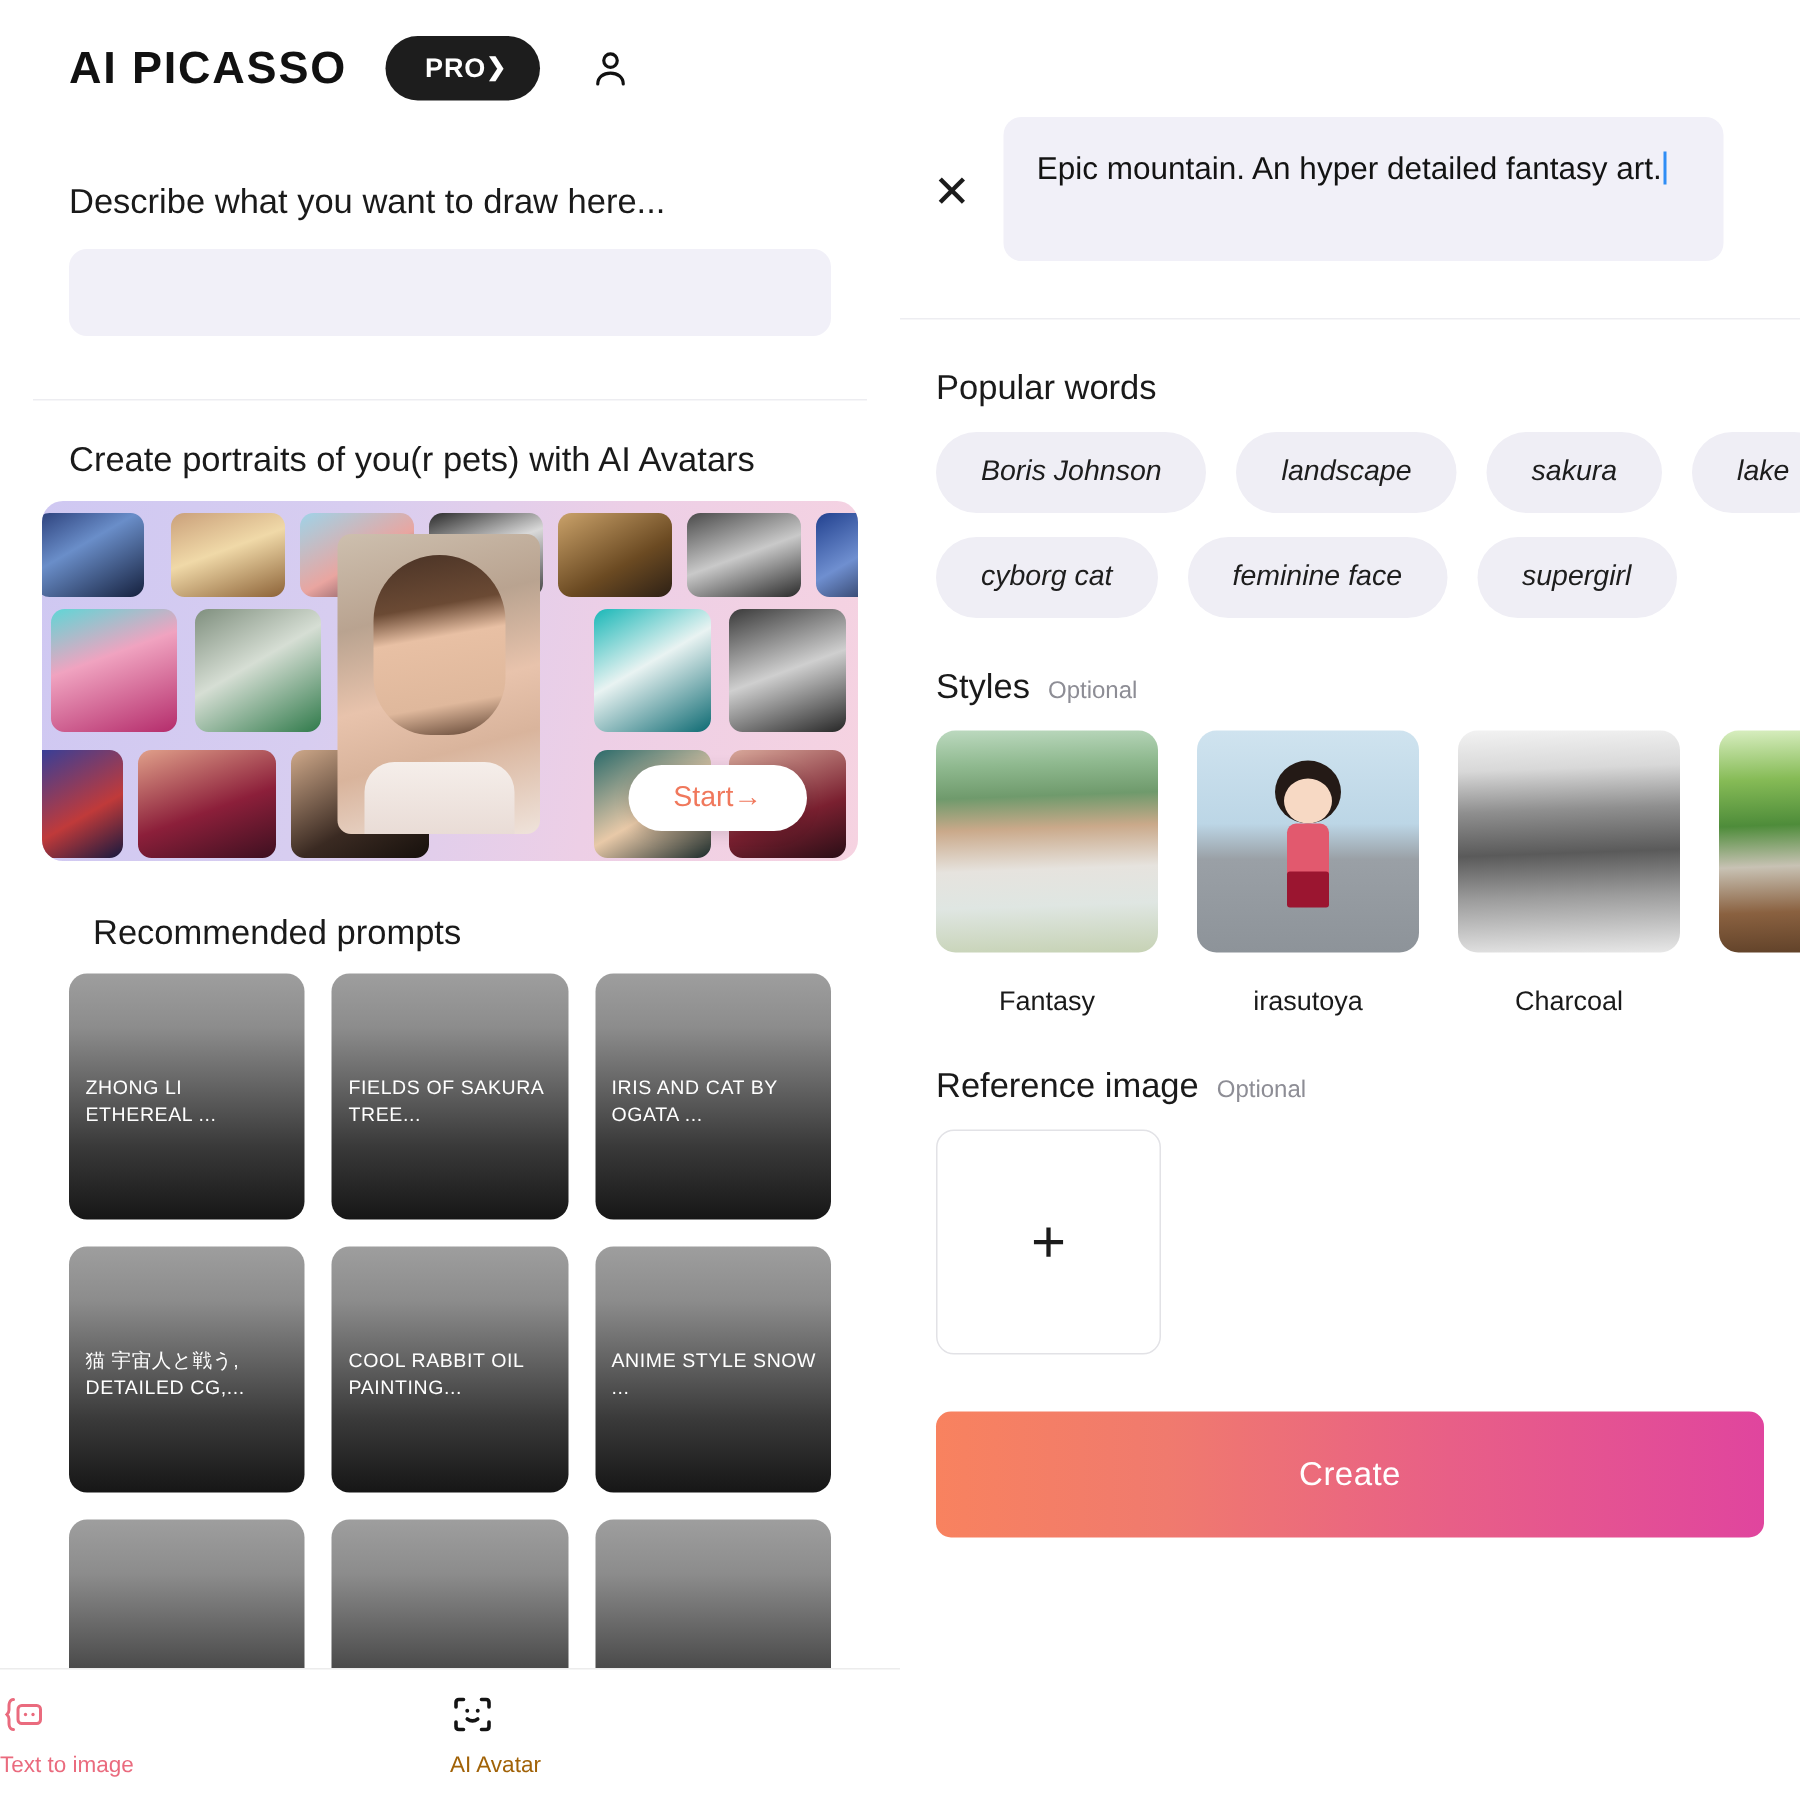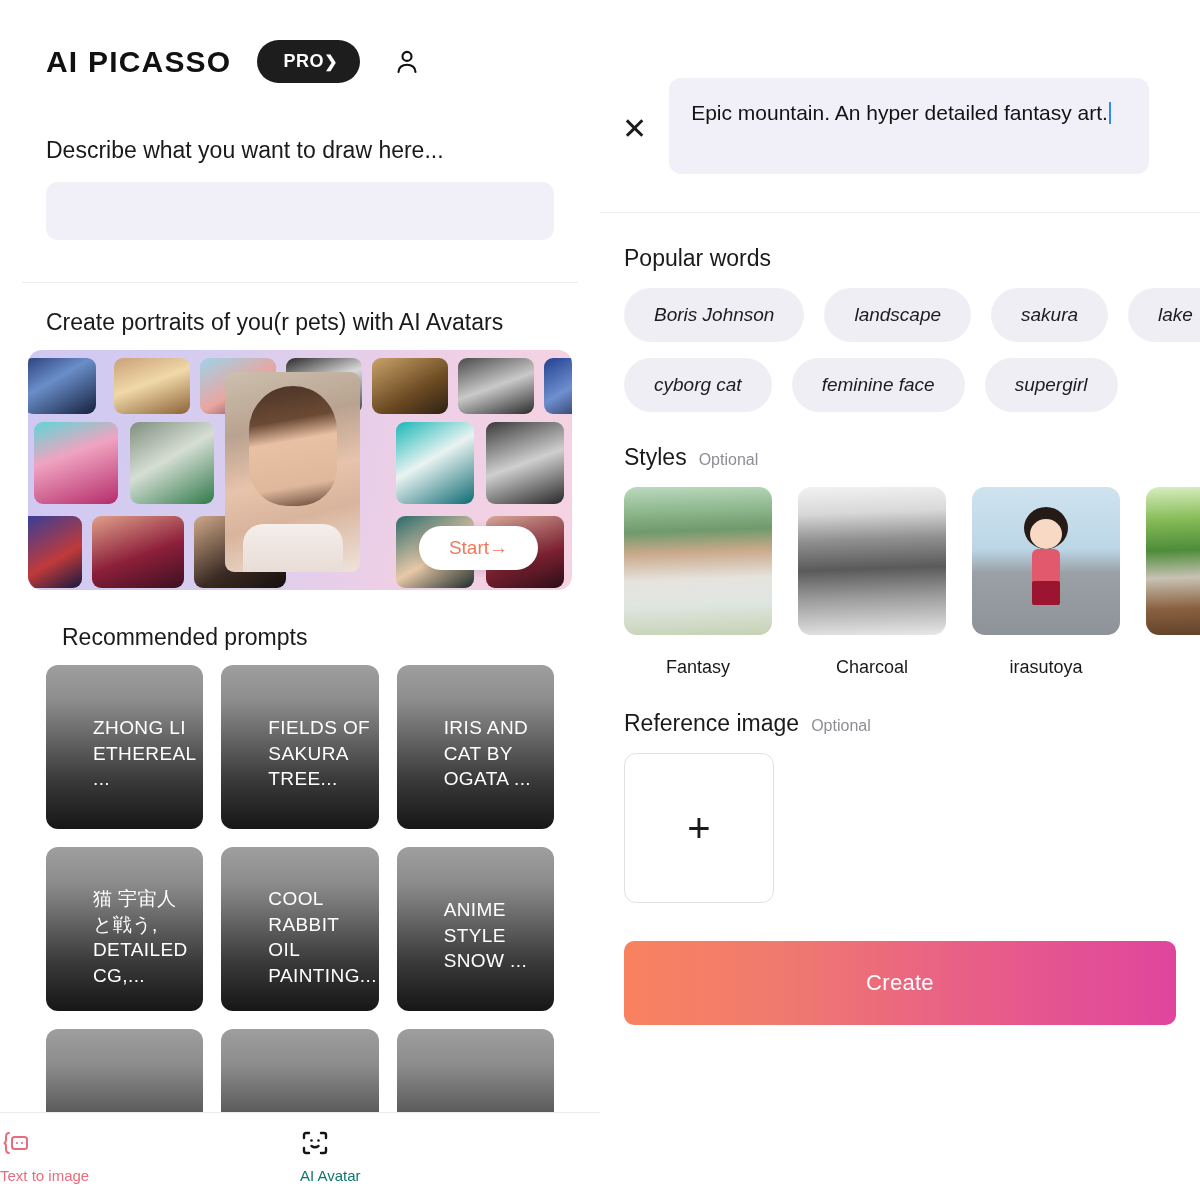--- a/index.html
+++ b/index.html
@@ -21,7 +21,7 @@
   }
   .header {
     display: flex; align-items: center;
-    padding: 40px 0 0 46px;
+    padding: 24px 0 0 46px;
     gap: 26px;
   }
   .brand {

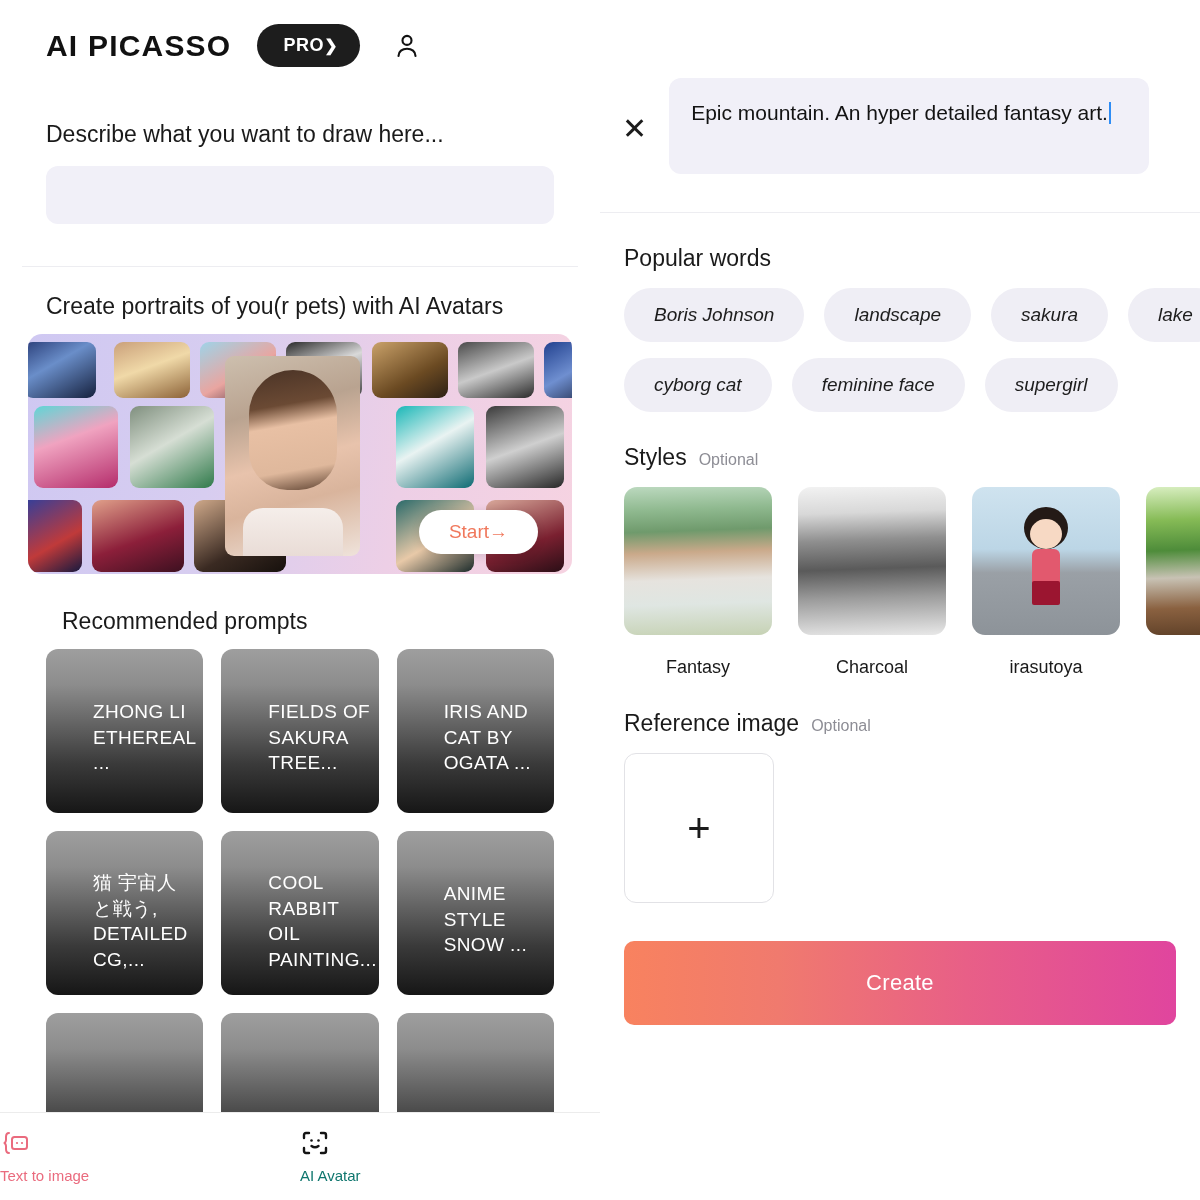--- a/index.html
+++ b/index.html
@@ -348,10 +348,6 @@
         <div class="style-name">Fantasy</div>
       </div>
       <div class="style-item">
-        <div class="style-thumb" style="background:linear-gradient(178deg,#f2f2f2 0%,#d8d8d8 18%,#8f8f8f 36%,#5a5a5a 55%,#9c9c9c 74%,#e8e8e8 100%);"></div>
-        <div class="style-name">Charcoal</div>
-      </div>
-      <div class="style-item">
         <div class="style-thumb" style="position:relative;background:linear-gradient(180deg,#cfe3ef 0%,#bcd6e6 42%,#9aa0a6 58%,#8d9399 100%);">
           <div style="position:absolute;left:52px;top:20px;width:44px;height:42px;border-radius:50%;background:#241a16;"></div>
           <div style="position:absolute;left:58px;top:32px;width:32px;height:30px;border-radius:50%;background:#f7d9c4;"></div>
@@ -361,6 +357,10 @@
         <div class="style-name">irasutoya</div>
       </div>
       <div class="style-item">
+        <div class="style-thumb" style="background:linear-gradient(178deg,#f2f2f2 0%,#d8d8d8 18%,#8f8f8f 36%,#5a5a5a 55%,#9c9c9c 74%,#e8e8e8 100%);"></div>
+        <div class="style-name">Charcoal</div>
+      </div>
+      <div class="style-item">
         <div class="style-thumb" style="background:linear-gradient(178deg,#d8eec0 0%,#86bb56 22%,#4e8c3a 42%,#c8c2b4 60%,#8a6140 80%,#5d3f27 100%);"></div>
 
       </div>

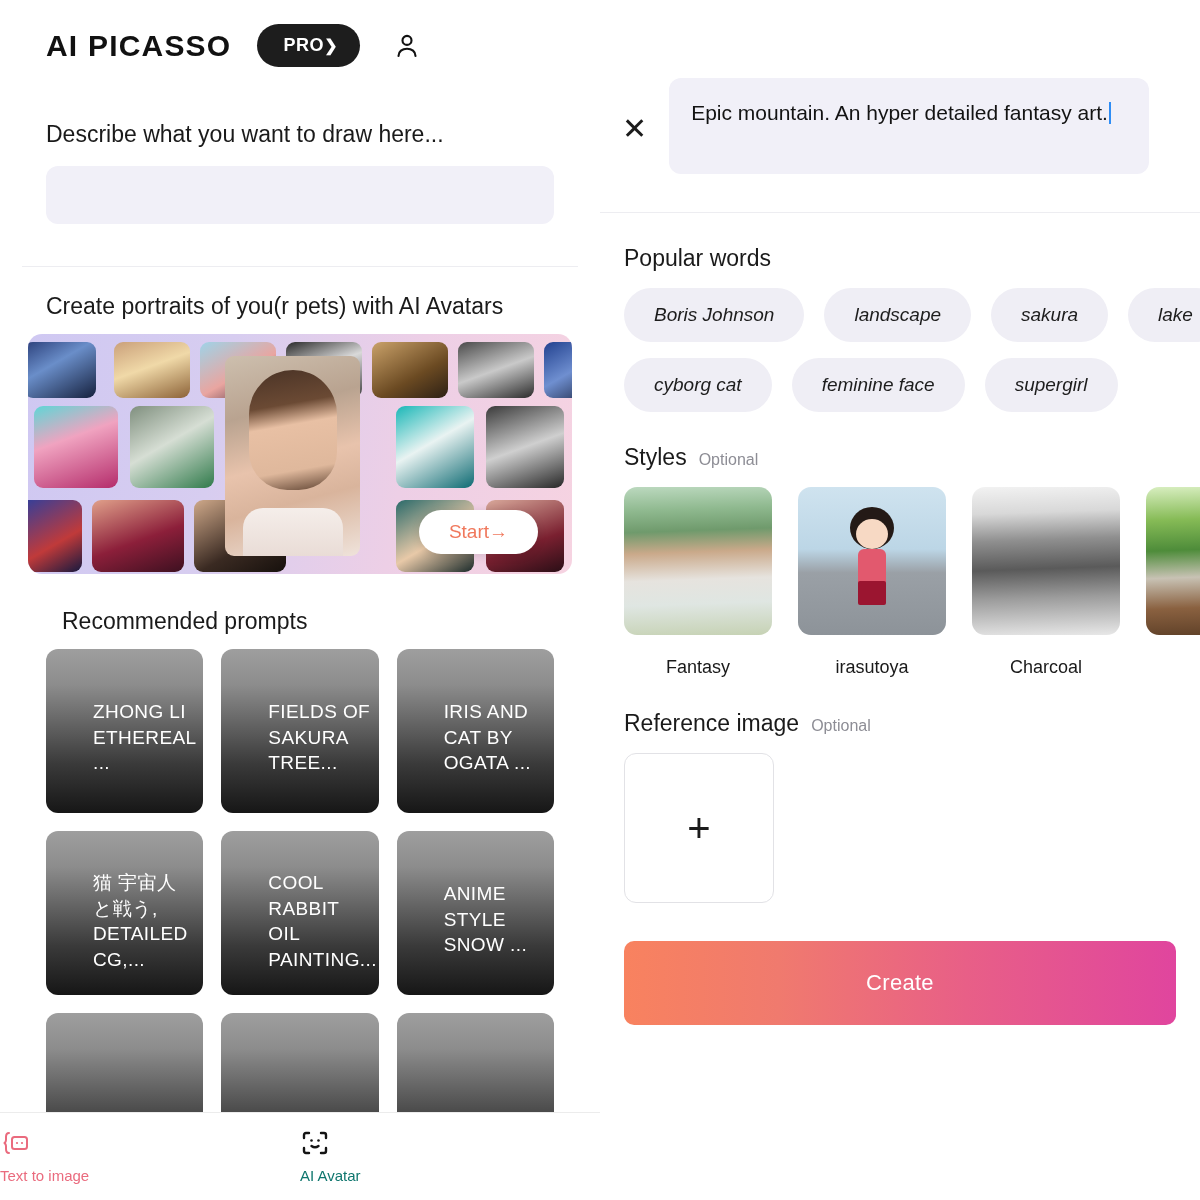--- a/index.html
+++ b/index.html
@@ -102,10 +102,9 @@
   .rec-card .label {
     position: absolute; left: 11px; right: 8px; top: 50%;
     transform: translateY(-42%);
-    color: #fff; font-size: 19px; line-height: 1.35;
+    color: #fff; font-size: 13px; line-height: 1.35;
     letter-spacing: .4px;
     text-transform: uppercase;
-    margin-left: 36px;
   }
   .rec-card.jp .label { text-transform: none; }
 

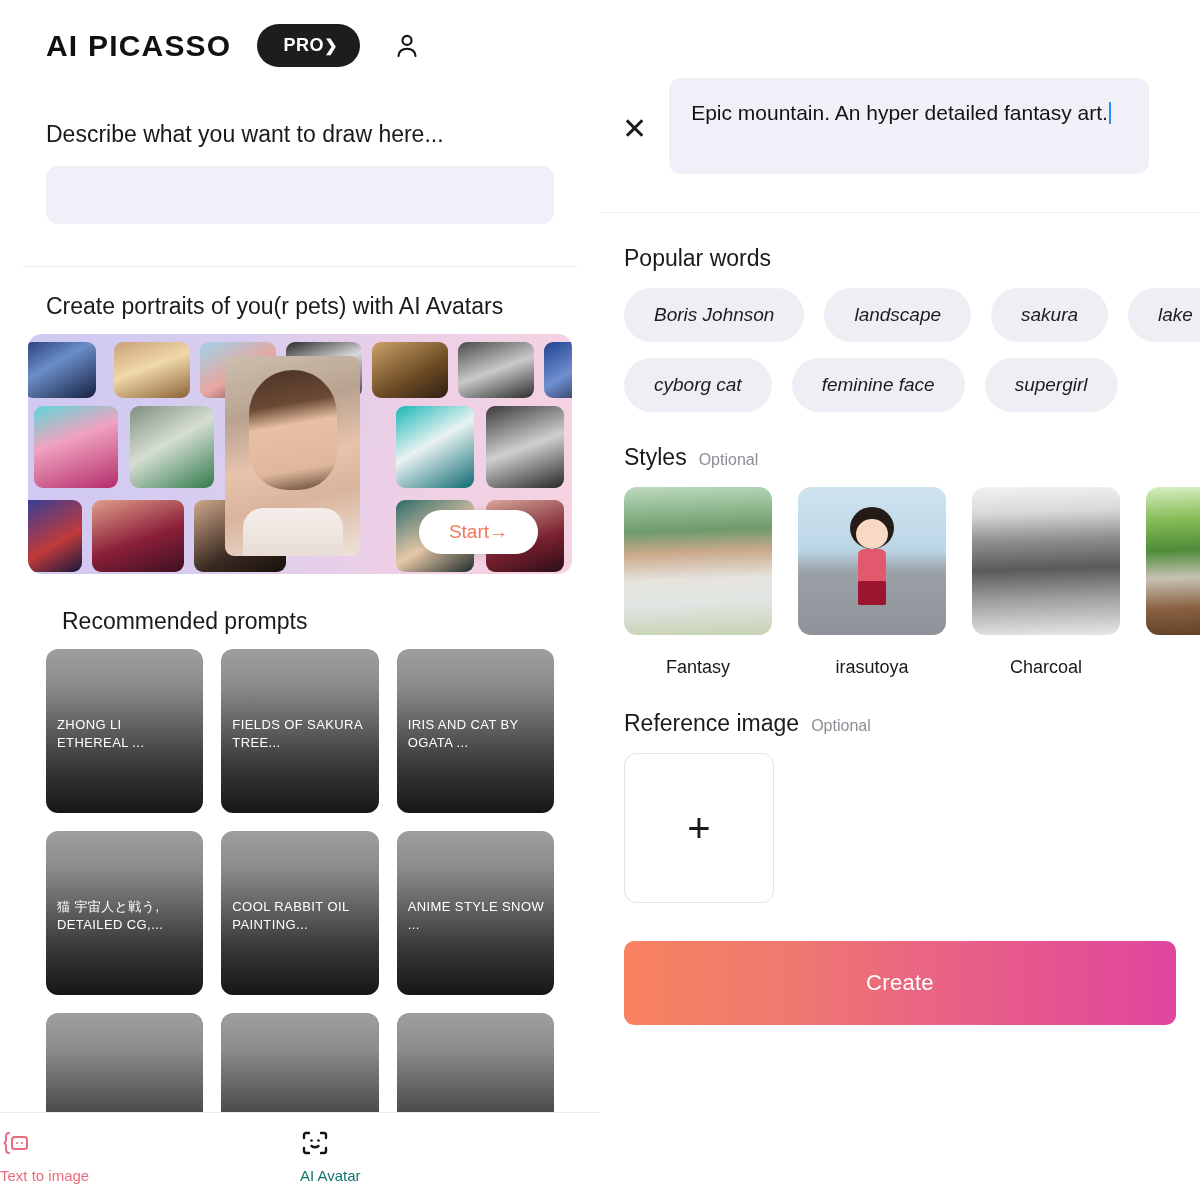--- a/index.html
+++ b/index.html
@@ -122,7 +122,7 @@
   }
   .nav-label { font-size: 15px; }
   .nav-item.active .nav-label { color: #ea6b7e; }
-  .nav-item.inactive .nav-label { color: #0f766e; }
+  .nav-item.inactive .nav-label { color: #a16207; }
 
   
   .right-panel {

